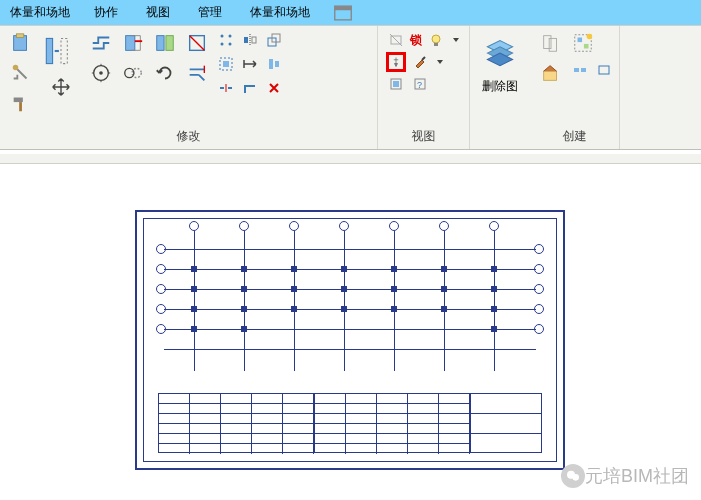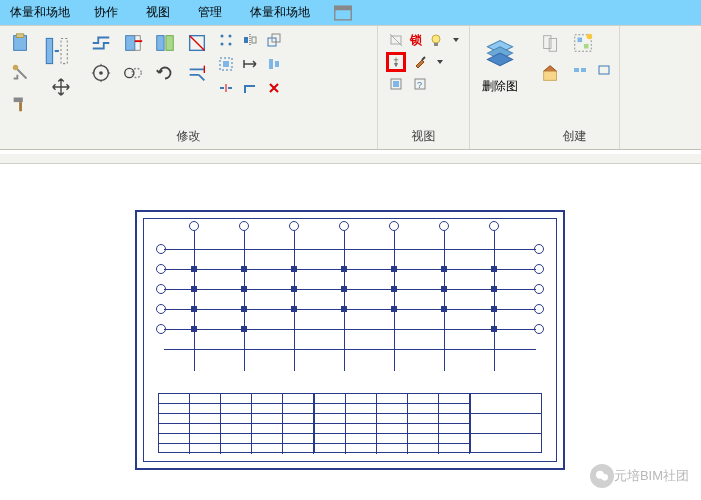--- a/index.html
+++ b/index.html
@@ -36,7 +36,7 @@
 .tb-sec{border-right:1px solid #2a3a8a;flex:1}
 .tb-row{height:10px;border-bottom:1px solid #2a3a8a;display:flex}
 .tb-cell{flex:1;border-right:1px solid #2a3a8a}
-.watermark{position:absolute;right:12px;bottom:12px;display:flex;align-items:center;color:#b8b8b8;font-size:13px}
+.watermark{position:absolute;right:12px;bottom:12px;display:flex;align-items:center;color:#b8b8b8;font-size:18px}
 .wm-ico{width:24px;height:24px;border-radius:50%;background:#d0d0d0;display:flex;align-items:center;justify-content:center}
 .dropdown-arrow{width:8px;height:8px;margin-left:2px}
 </style>

